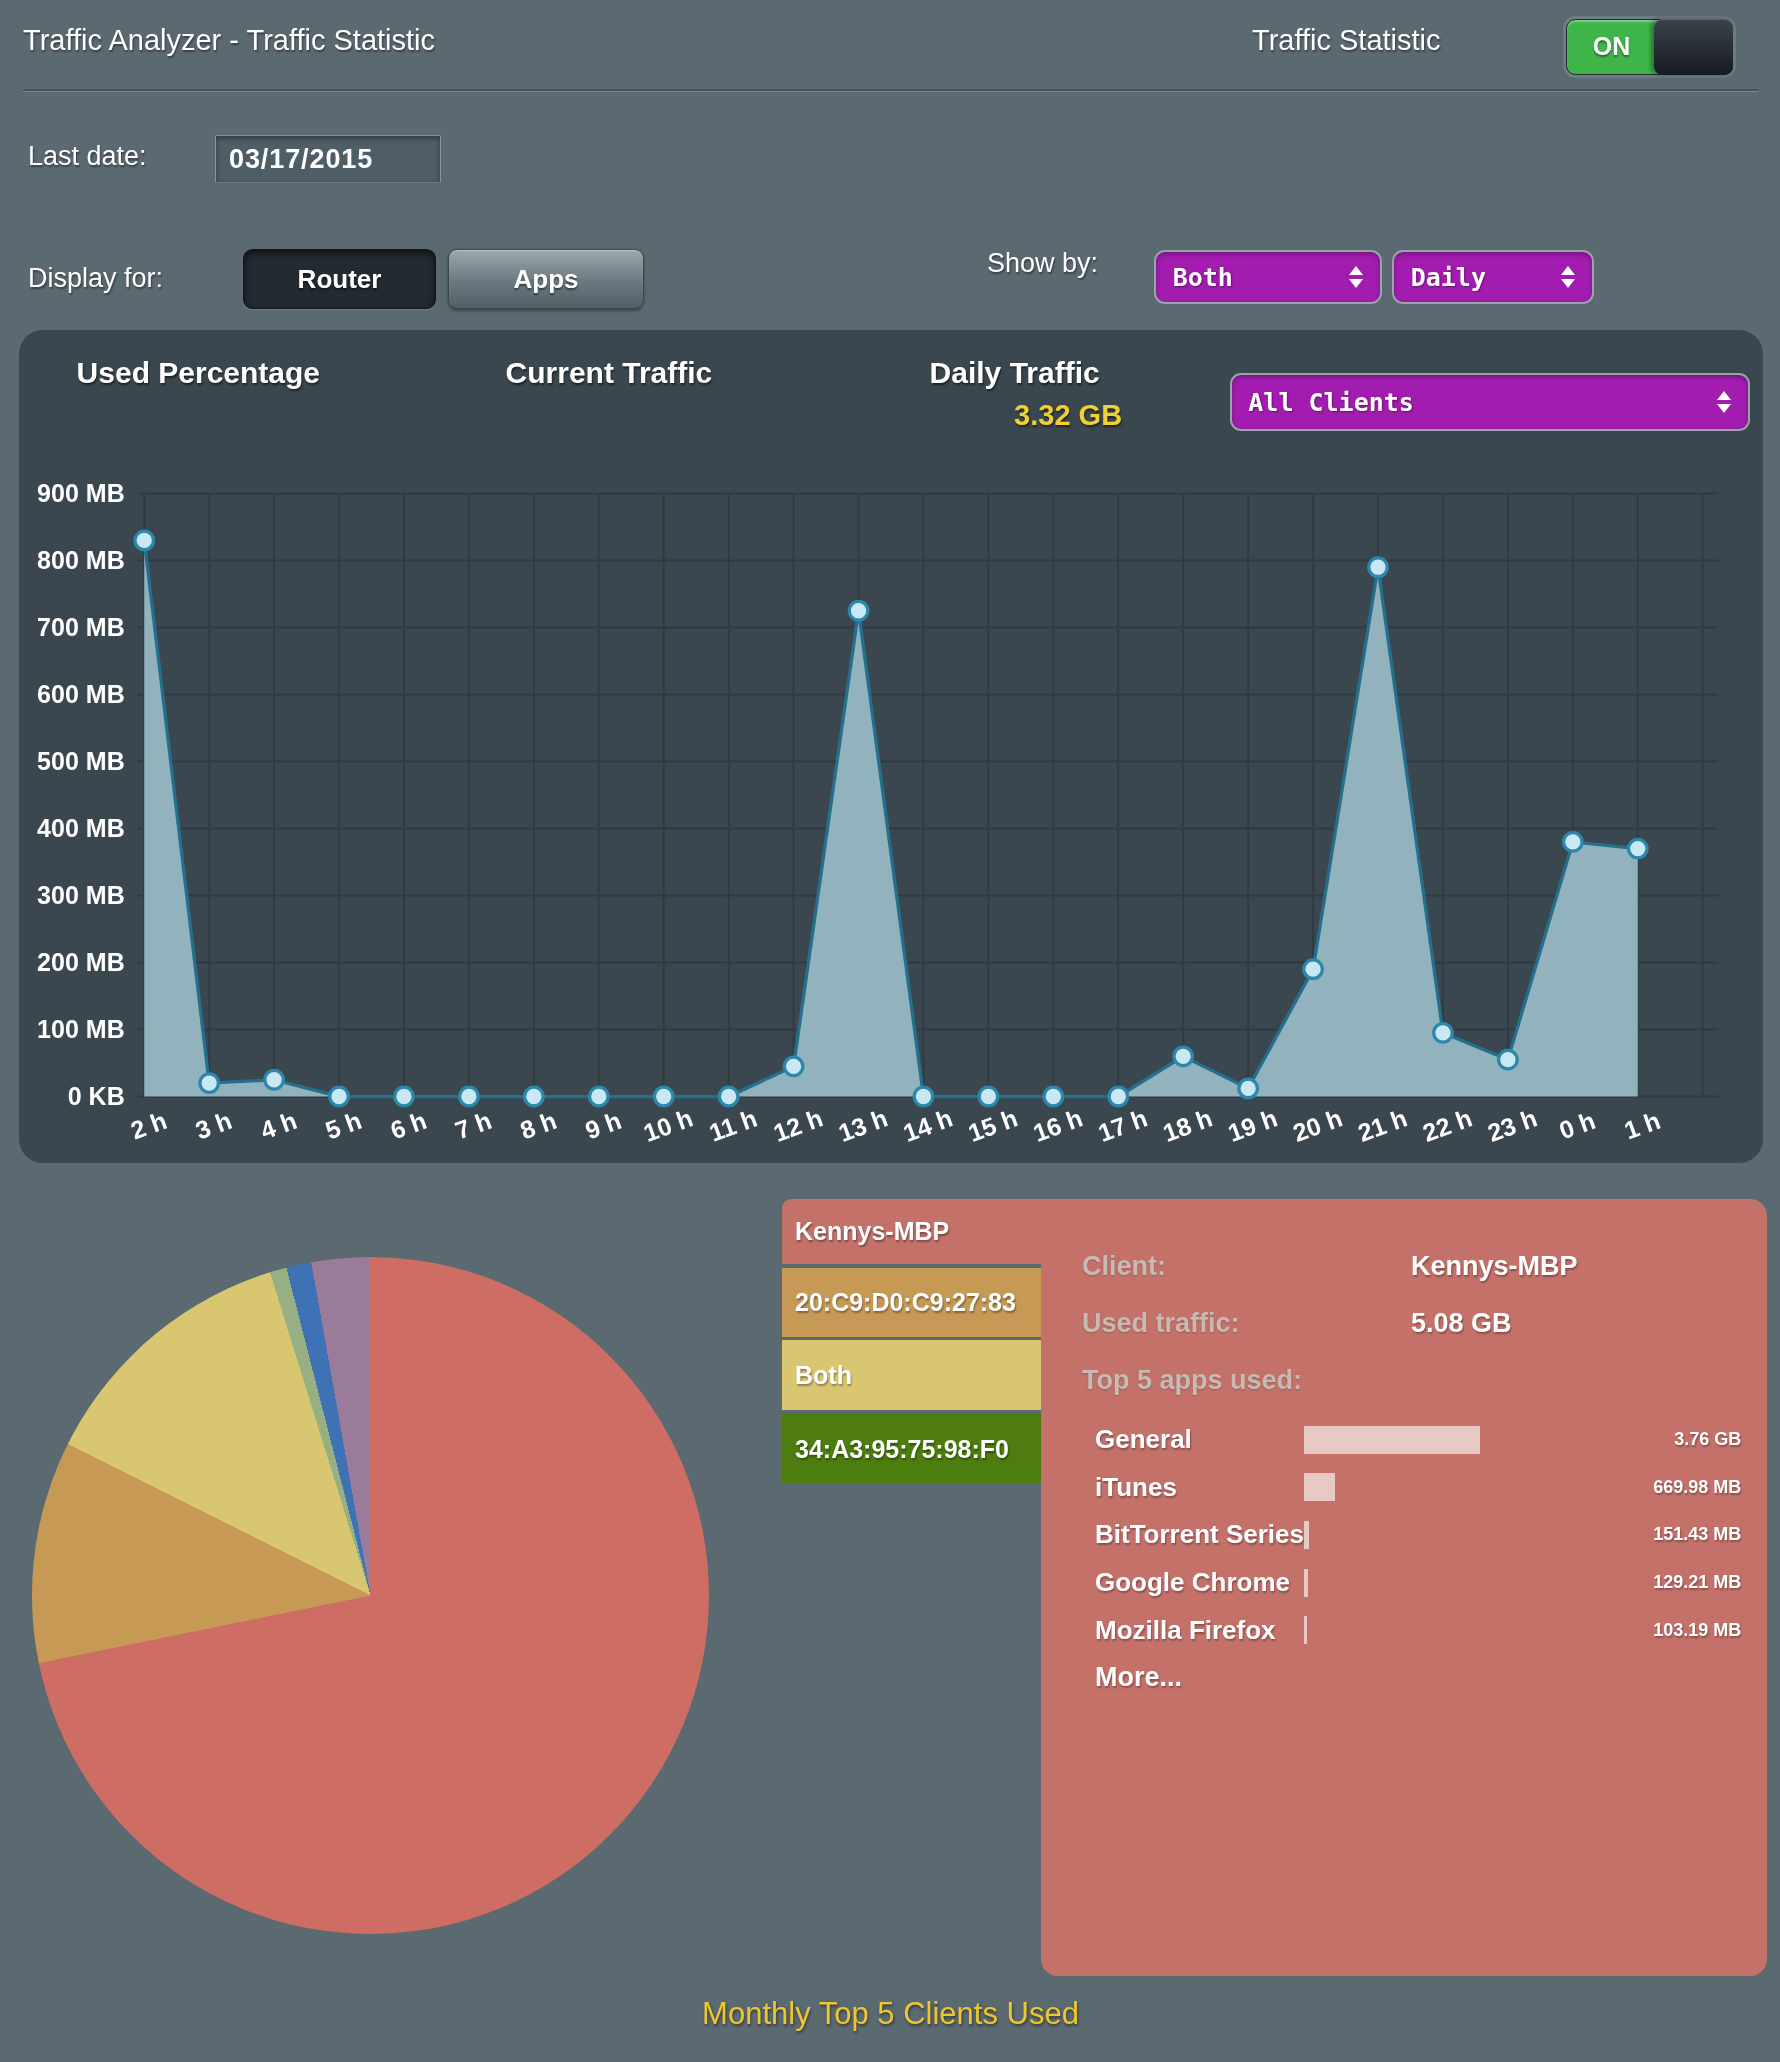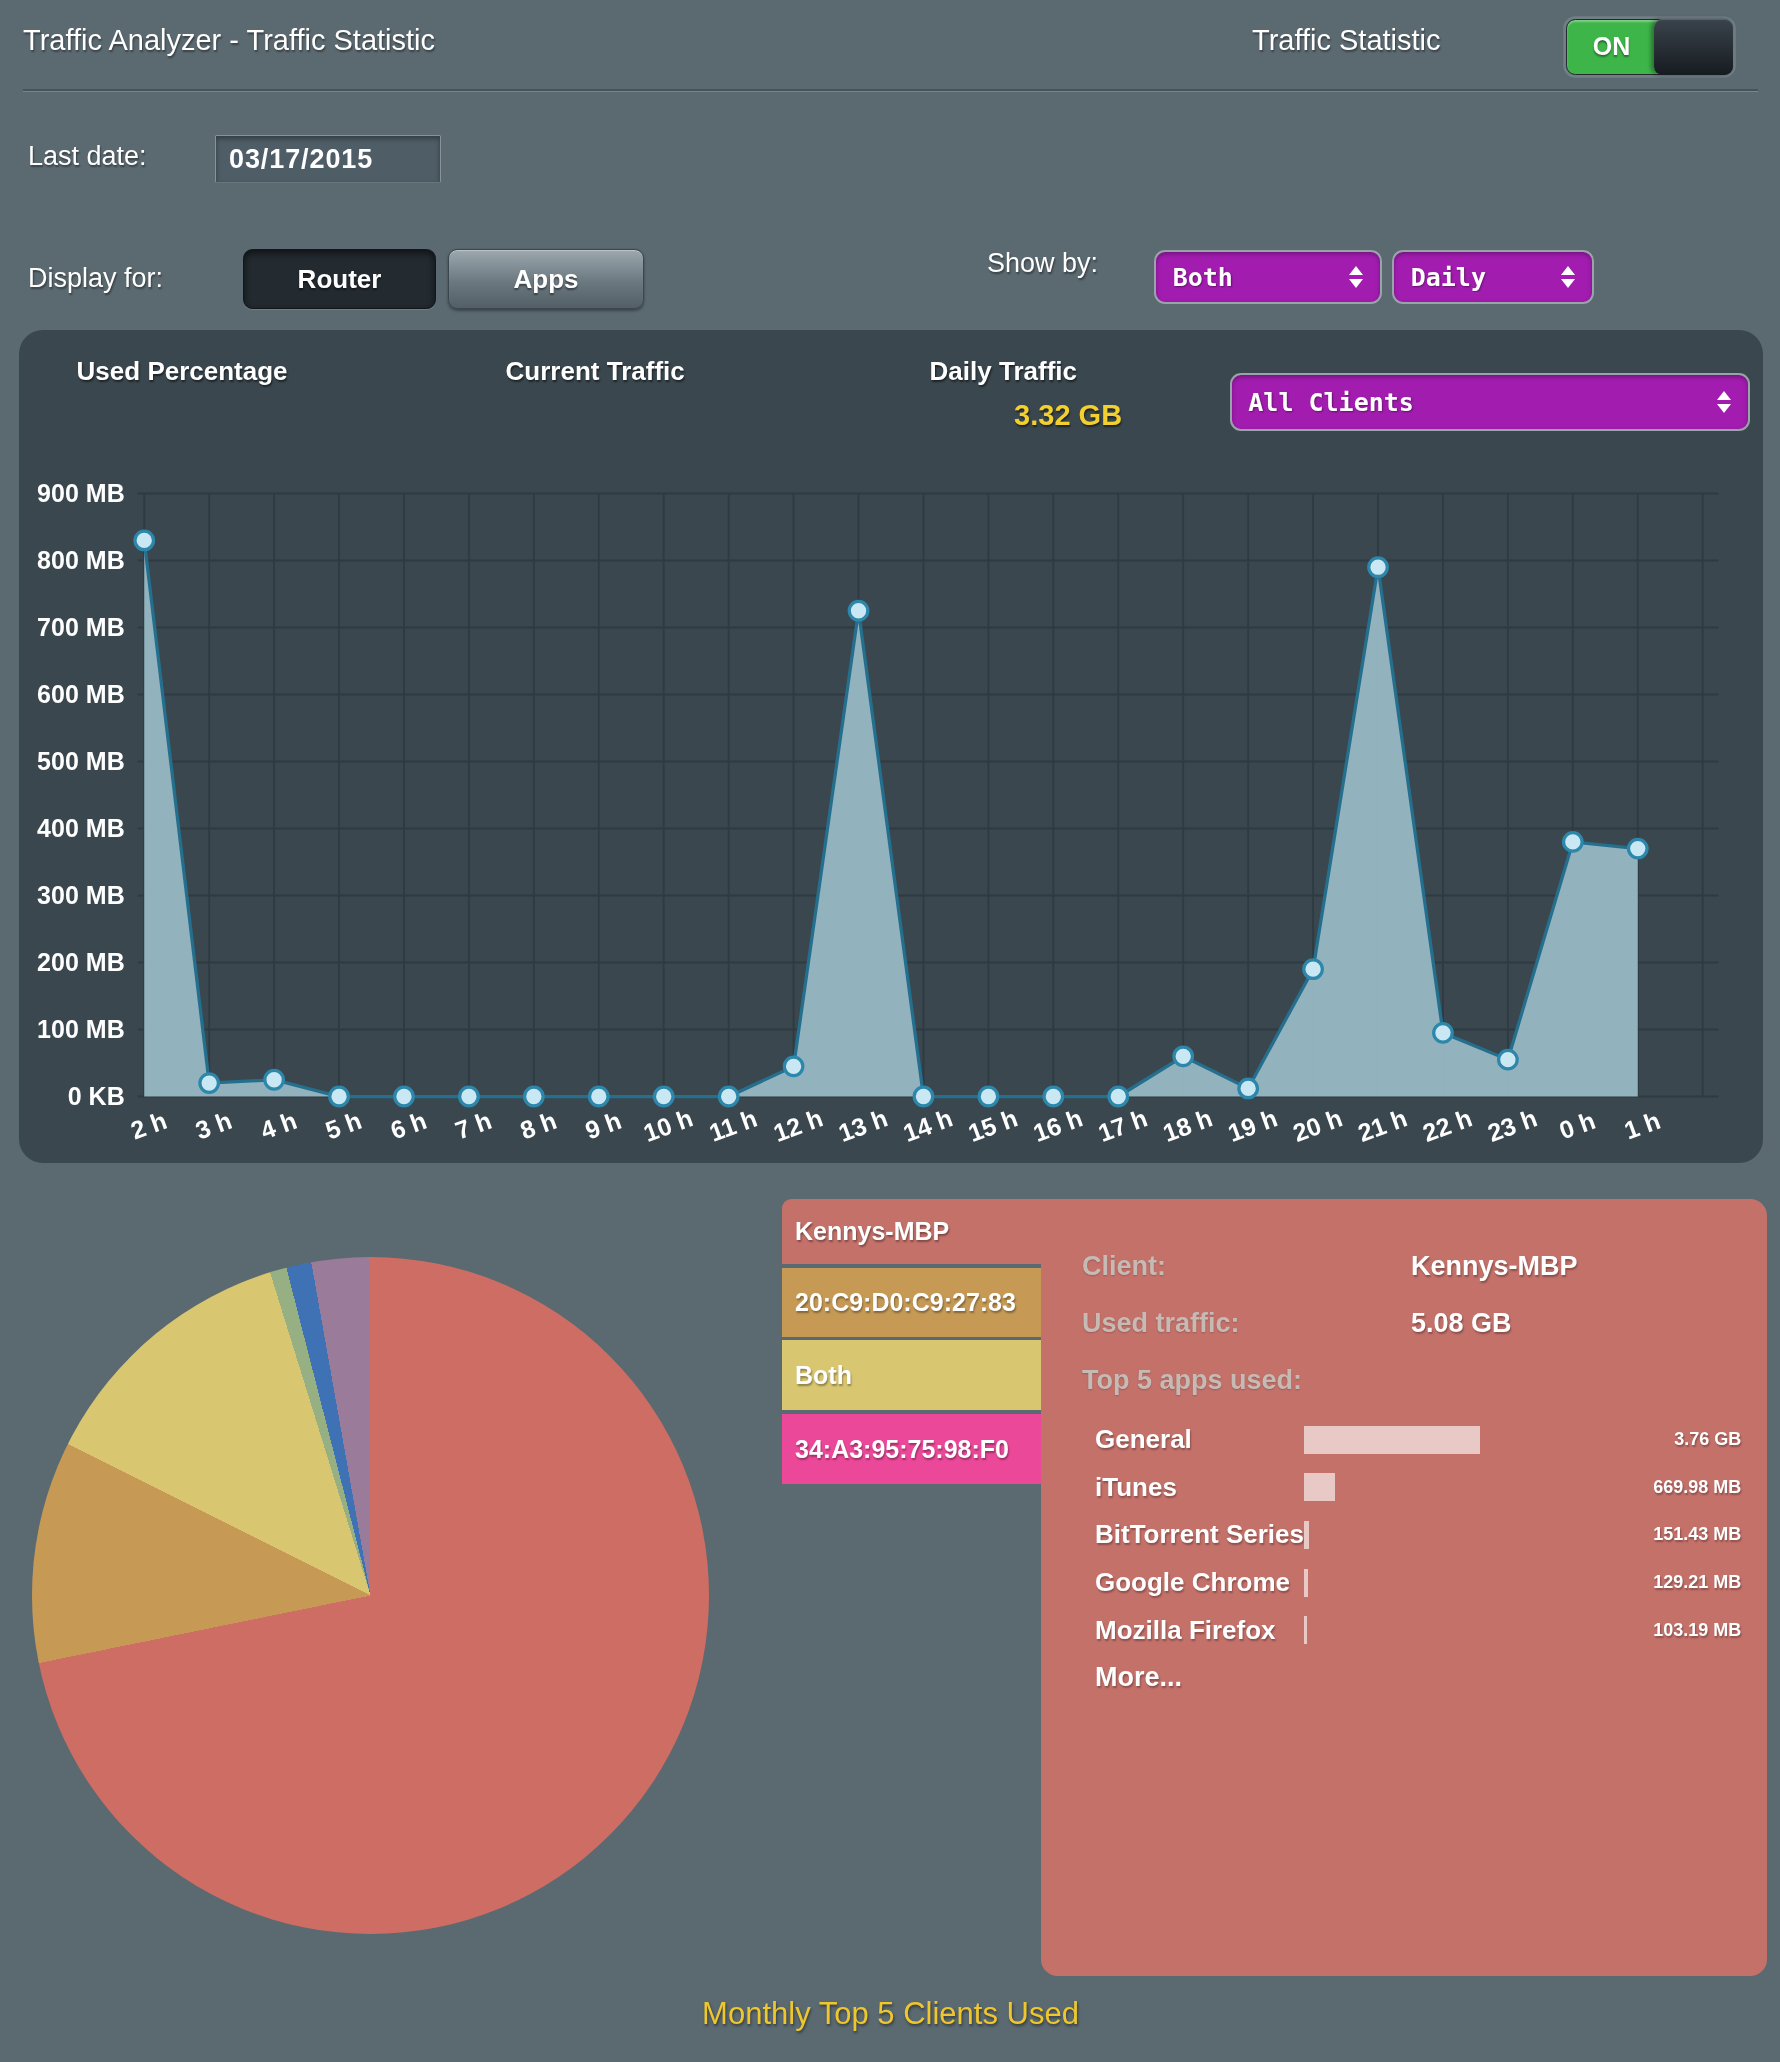--- a/index.html
+++ b/index.html
@@ -41,7 +41,7 @@
   .spin .dn{border-top:9.3px solid #fff;}
   
   .panel{position:absolute;left:18.6px;top:330px;width:1744px;height:833px;background:#3a474e;border-radius:24px;}
-  .tab{position:absolute;top:26px;color:#fff;font-weight:bold;font-size:26px;text-shadow:0.9px 1.9px 1.9px rgba(0,0,0,.5);cursor:pointer;}
+  .tab{position:absolute;top:26px;color:#fff;font-weight:bold;font-size:30px;text-shadow:0.9px 1.9px 1.9px rgba(0,0,0,.5);cursor:pointer;}
   .daily-total{position:absolute;left:929px;top:69px;width:241px;text-align:center;color:#f2d02e;font-weight:bold;font-size:29px;
     text-shadow:0.9px 1.9px 1.9px rgba(0,0,0,.5);}
   .axis-lbl{fill:#ffffff;font-weight:bold;font-size:27px;font-family:"Liberation Sans",sans-serif;}

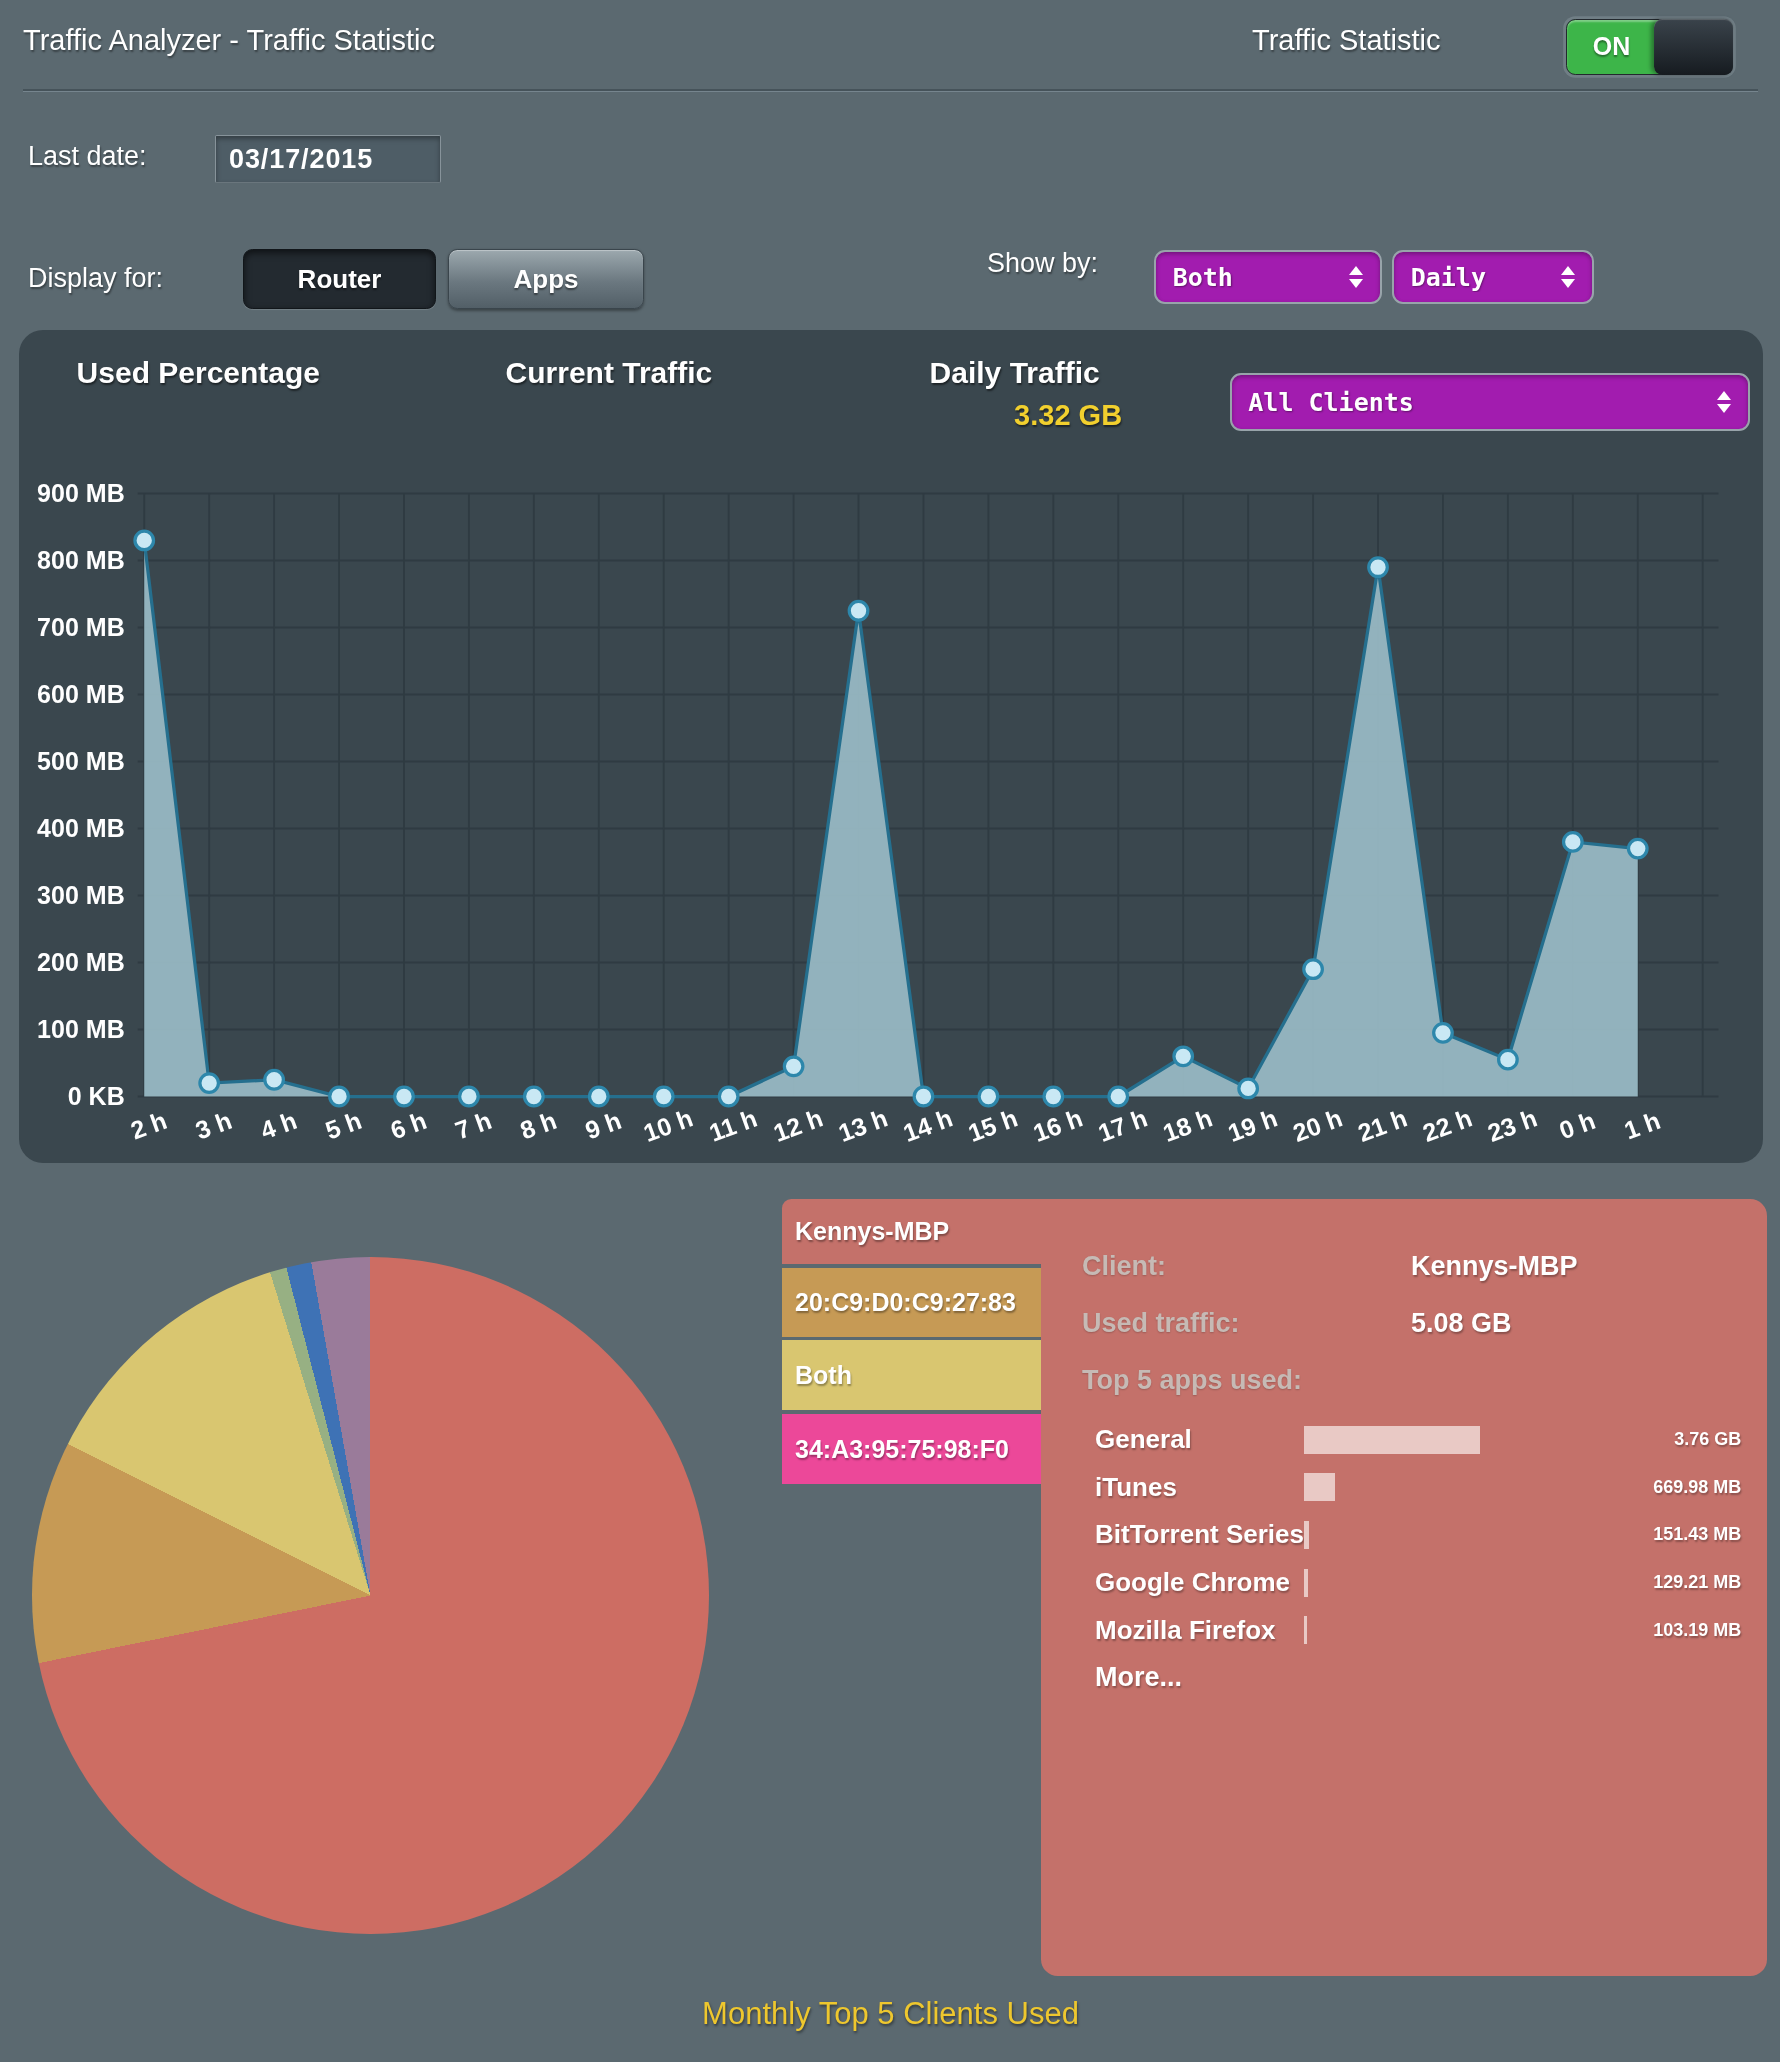--- a/index.html
+++ b/index.html
@@ -227,7 +227,7 @@
     <div class="client-cell" style="background: rgb(217, 198, 112); height: 70px;">
       <span>Both</span>
     </div>
-    <div class="client-cell" style="background: #ec4899; height: 70px;">
+    <div class="client-cell" style="background: #4d7c0f; height: 70px;">
       <span>34:A3:95:75:98:F0</span>
     </div>
   </div>

